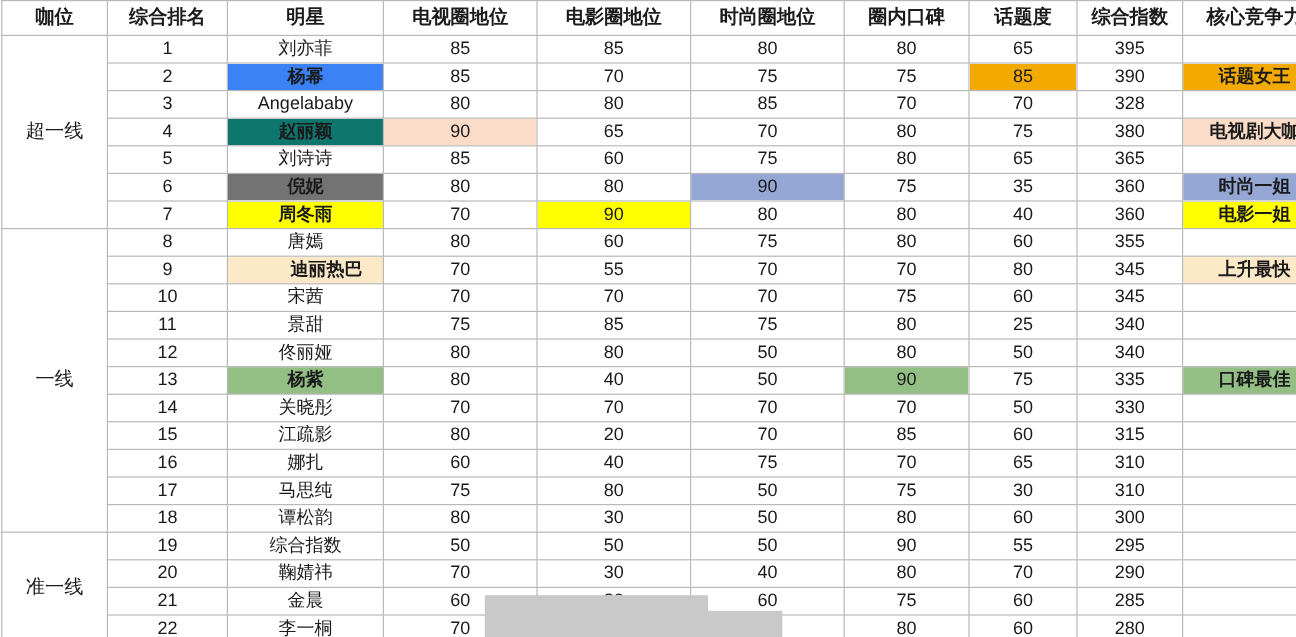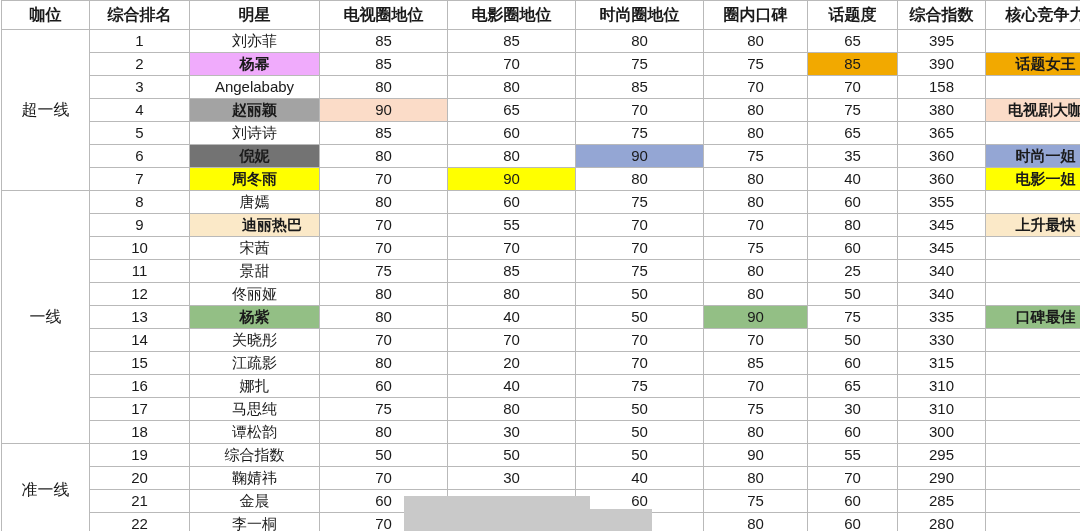--- a/index.html
+++ b/index.html
@@ -123,7 +123,7 @@
         </tr>
         <tr>
           <td>2</td>
-          <td class="name hl" style="background: #f0abfc;">杨幂</td>
+          <td class="name hl" style="background: #3b82f6;">杨幂</td>
           <td>85</td>
           <td>70</td>
           <td>75</td>

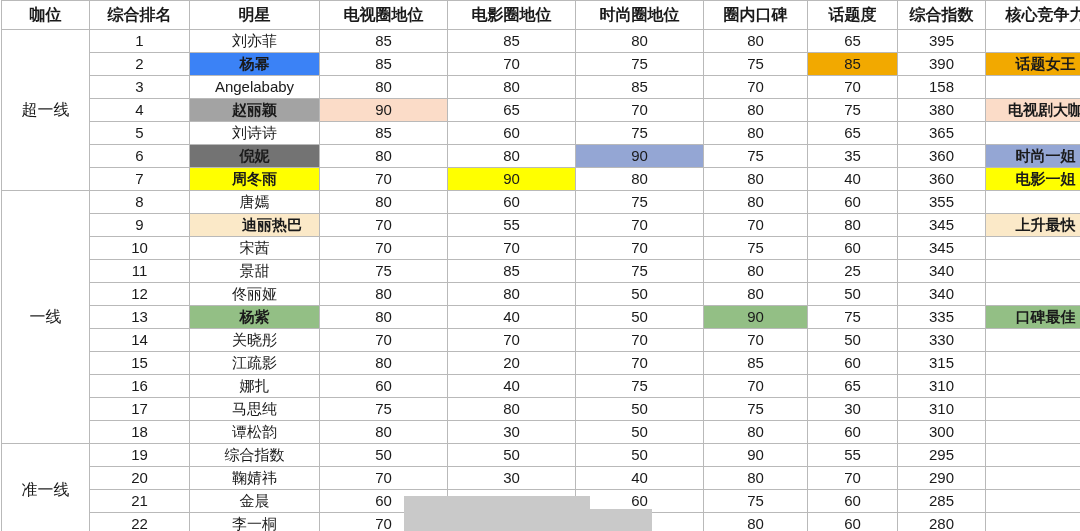--- a/index.html
+++ b/index.html
@@ -140,7 +140,7 @@
           <td>85</td>
           <td>70</td>
           <td>70</td>
-          <td>158</td>
+          <td>328</td>
           <td class="note"></td>
         </tr>
         <tr>

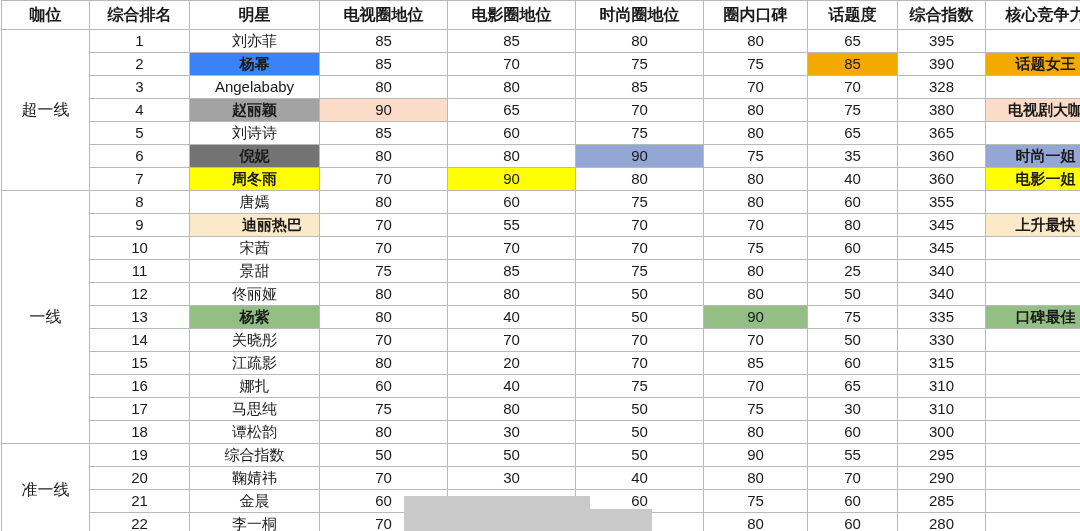--- a/index.html
+++ b/index.html
@@ -145,7 +145,7 @@
         </tr>
         <tr>
           <td>4</td>
-          <td class="name hl" style="background: #a3a3a3;">赵丽颖</td>
+          <td class="name hl" style="background: #0f766e;">赵丽颖</td>
           <td style="background: rgb(251, 220, 200);">90</td>
           <td>65</td>
           <td>70</td>

